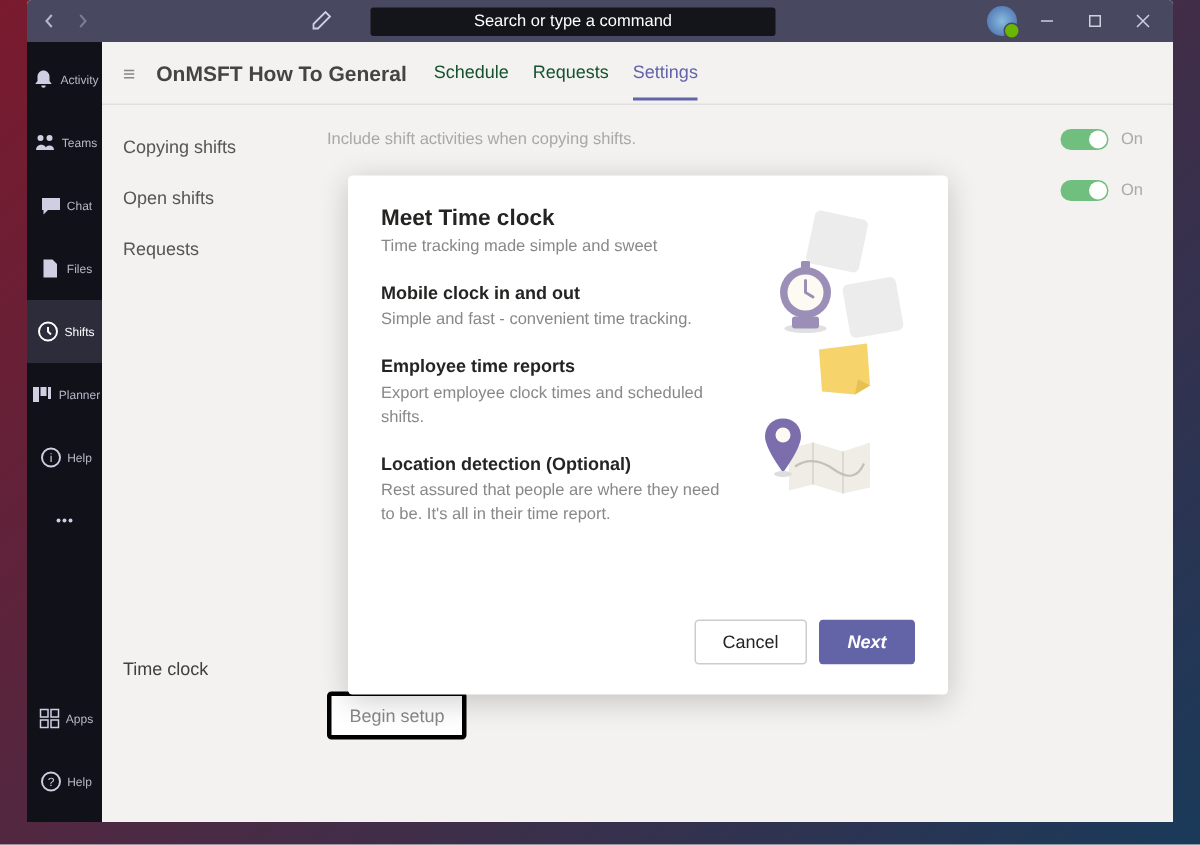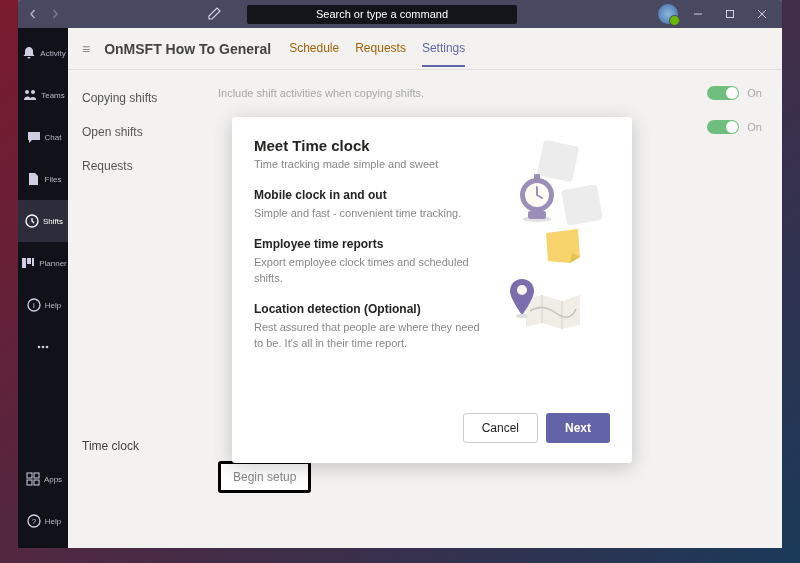--- a/index.html
+++ b/index.html
@@ -87,7 +87,7 @@
 .hamburger { font-size: 14px; color: #888; }
 .channel-title { font-weight: 700; font-size: 14px; color: #444; }
 .tabs { display: flex; gap: 16px; font-size: 12px; margin-left: 4px; }
-.tab { cursor: pointer; padding-bottom: 10px; padding-top: 10px; color: #a16207; }
+.tab { cursor: pointer; padding-bottom: 10px; padding-top: 10px; color: #14532d; }
 .tab.active { color: #6264a7; border-bottom: 2px solid #6264a7; margin-bottom: -1px; }
 
 .settings-area {

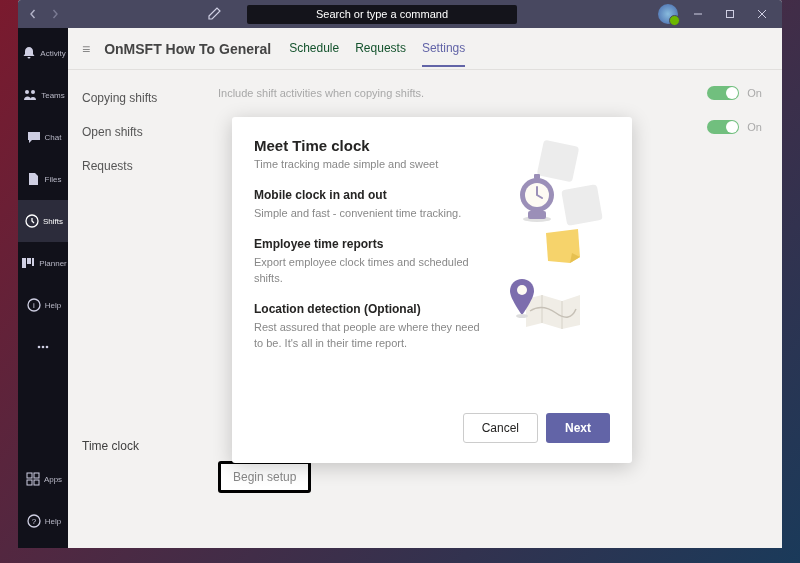--- a/index.html
+++ b/index.html
@@ -142,7 +142,7 @@
 .modal-footer { display: flex; justify-content: flex-end; gap: 8px; }
 .btn { padding: 7px 18px; border-radius: 3px; font-size: 12px; cursor: pointer; border: 1px solid transparent; }
 .btn-cancel { background: #fff; color: #252423; border-color: #ccc; }
-.btn-primary { background: #6264a7; color: #fff; font-weight: 600; }
+.btn-primary { background: #6264a7; color: #fff; font-weight: 600; font-style: italic; }
 </style>
 </head>
 <body>

